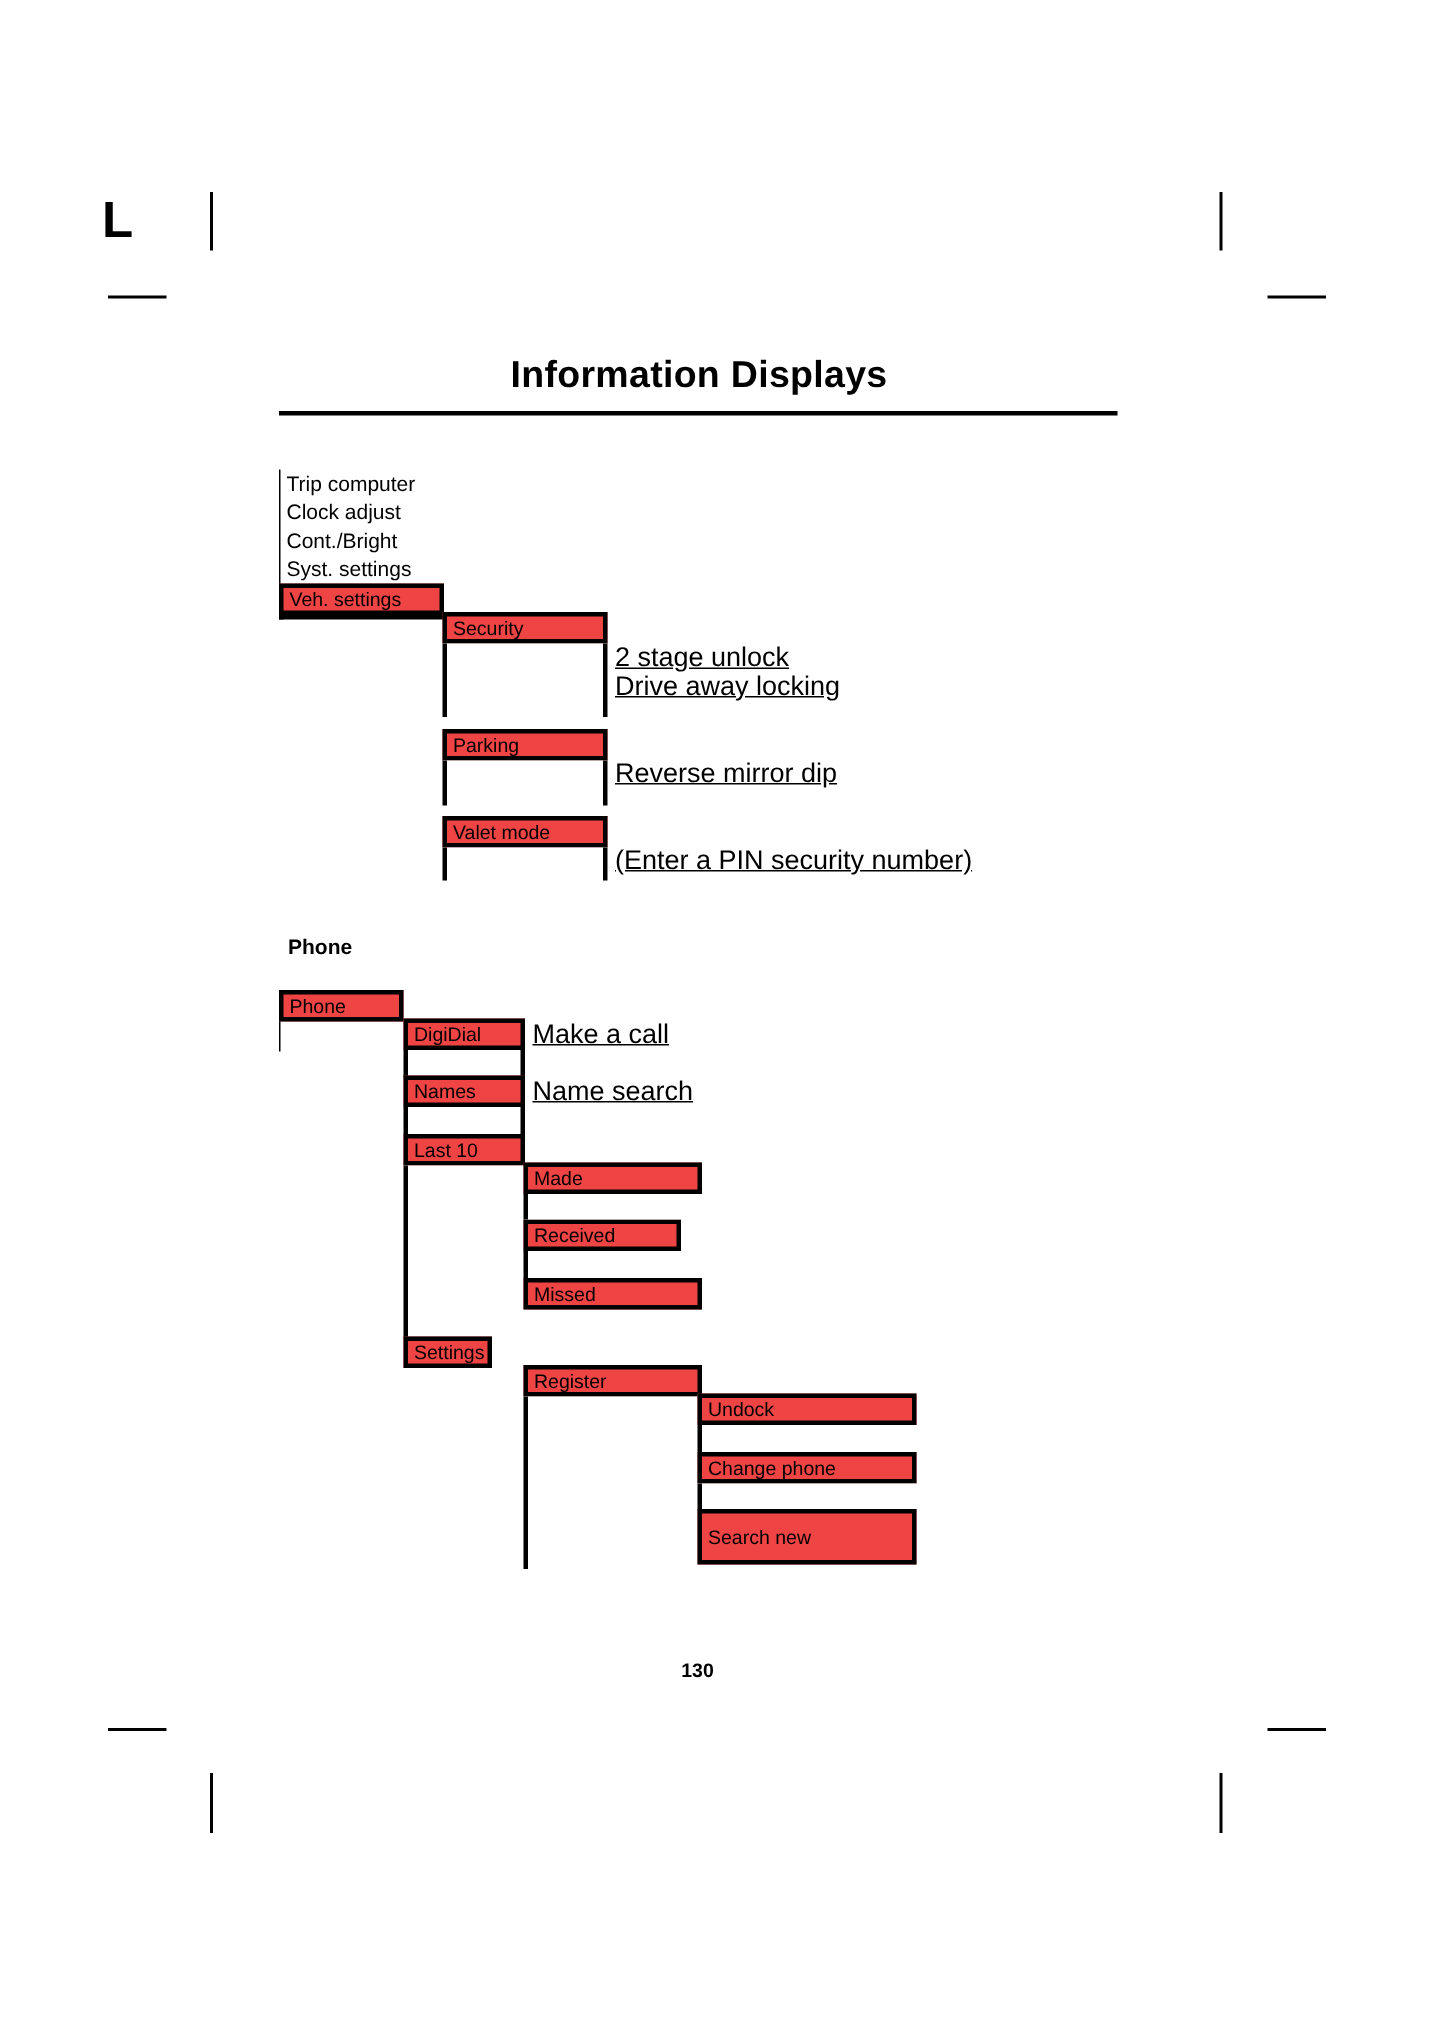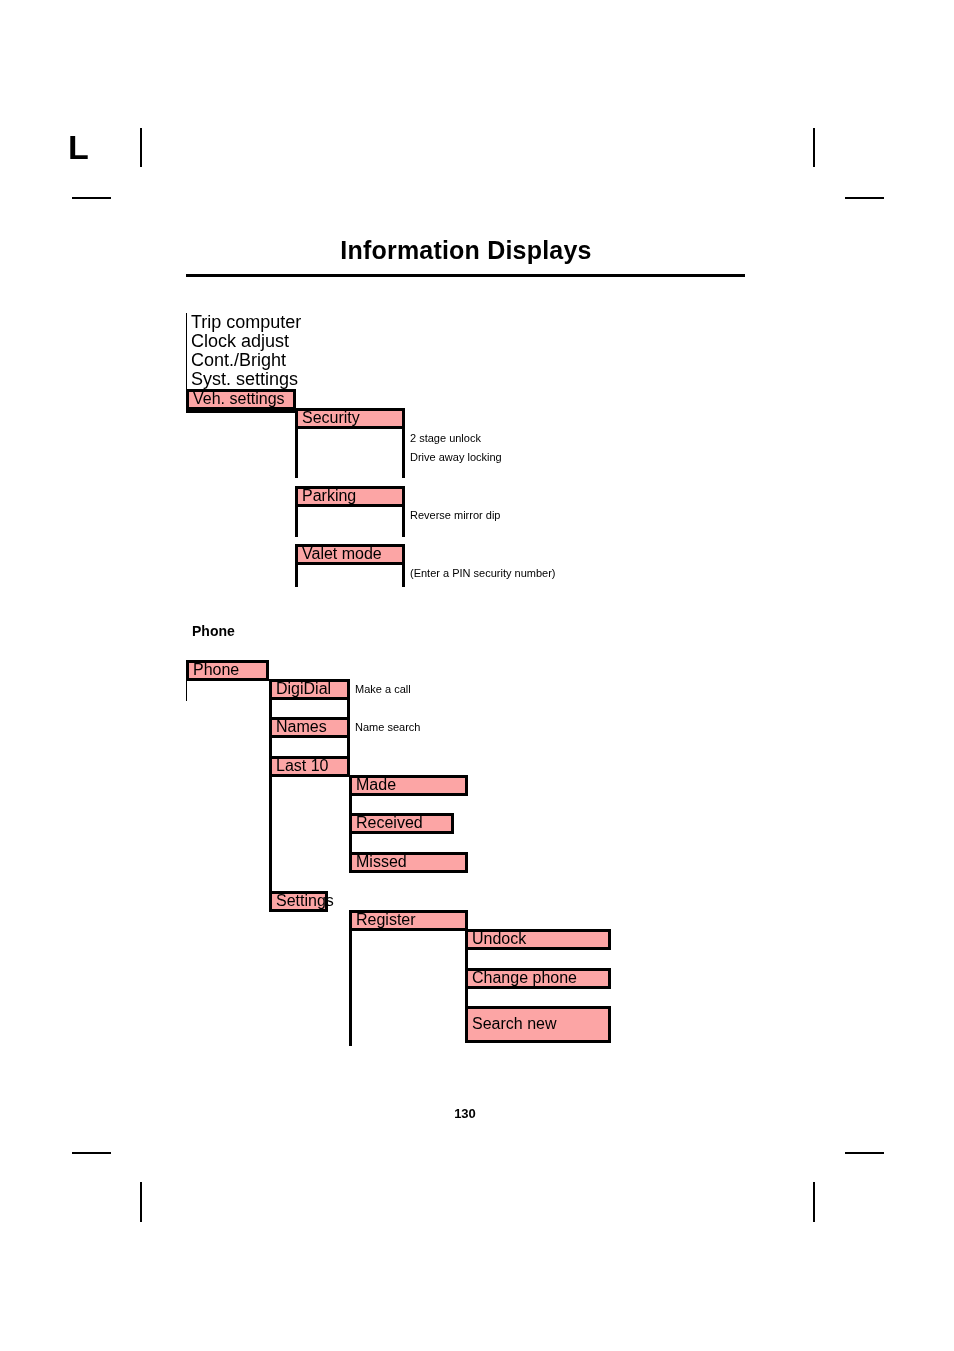--- a/index.html
+++ b/index.html
@@ -67,7 +67,7 @@
   .list-item {
     position: absolute;
     left: 191px;
-    font-size: 18px;
+    font-size: 14px;
     line-height: 19px;
     white-space: nowrap;
   }

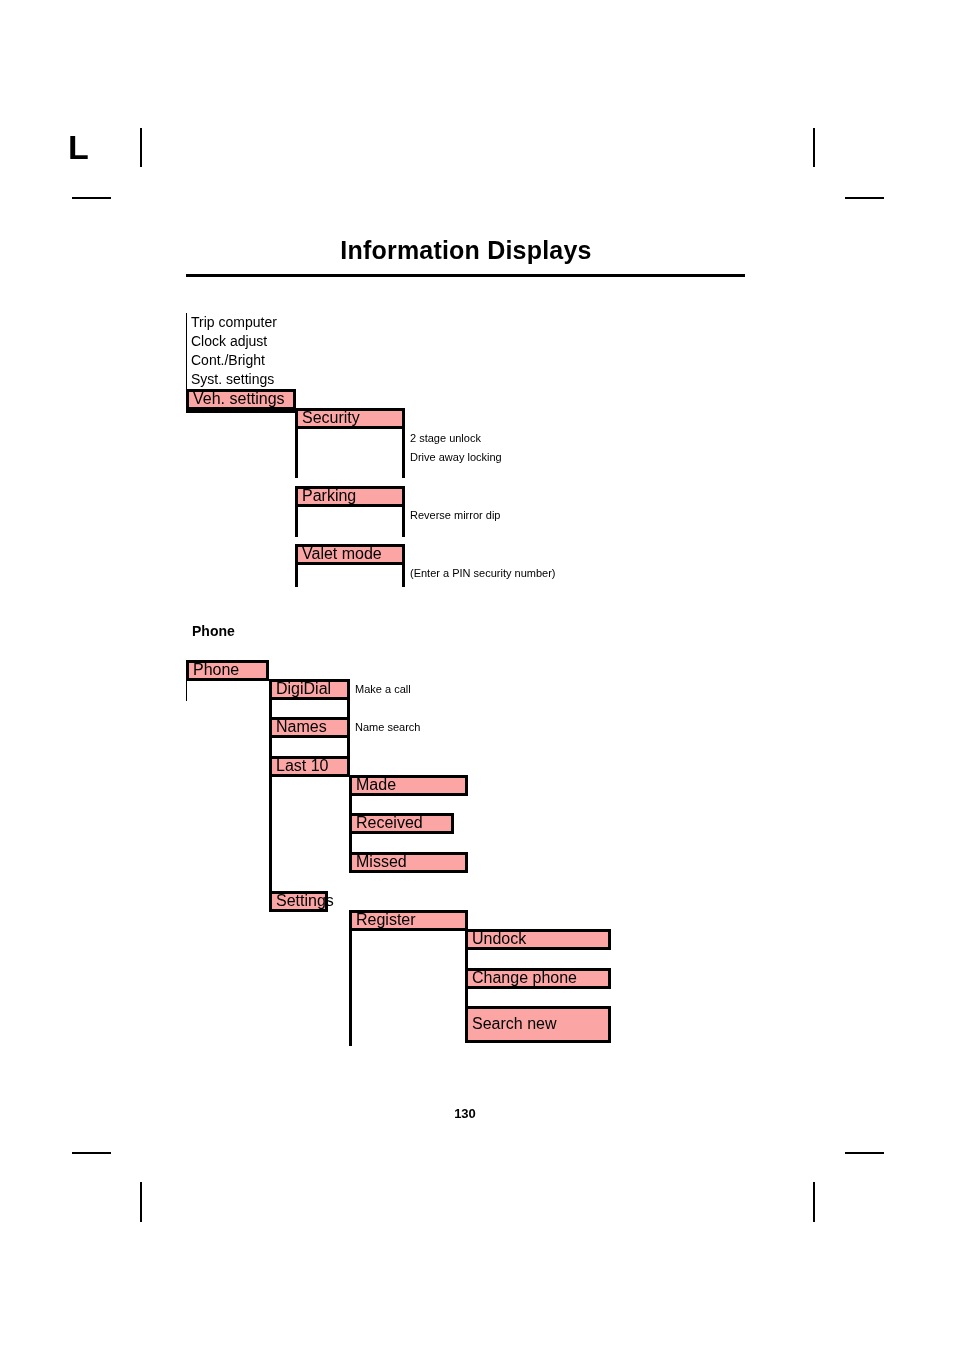--- a/index.html
+++ b/index.html
@@ -76,9 +76,9 @@
   .mbox {
     position: absolute;
     box-sizing: border-box;
-    background: #fca5a5;
+    background: #ef4444;
     border: 3px solid #000000;
-    font-size: 16px;
+    font-size: 13px;
     line-height: 1;
     display: flex;
     align-items: center;

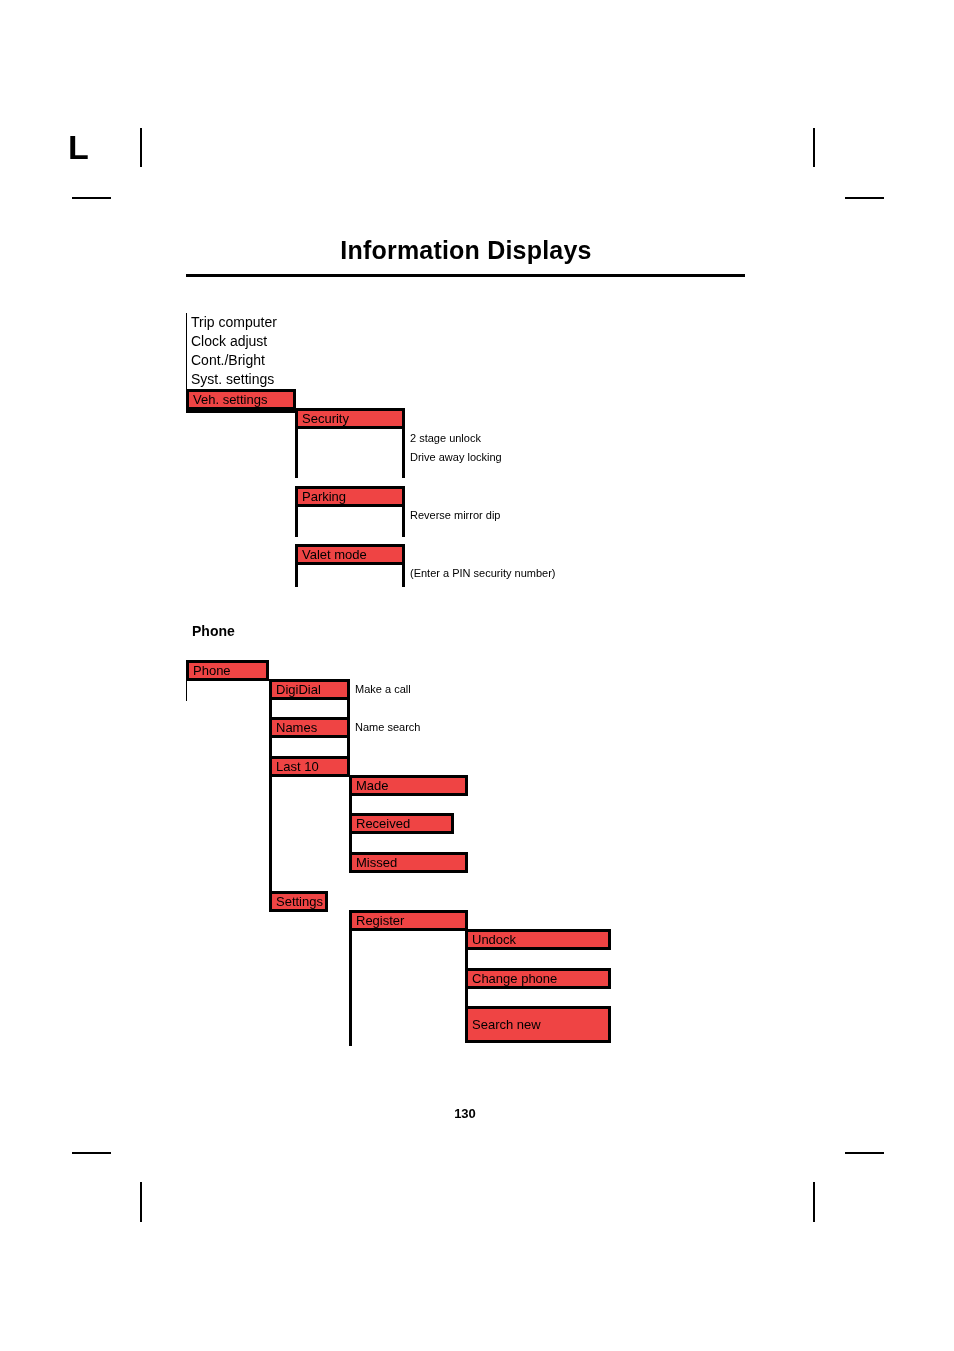--- a/index.html
+++ b/index.html
@@ -106,9 +106,10 @@
   
   .note {
     position: absolute;
-    font-size: 11px;
+    font-size: 18px;
     line-height: 19px;
     white-space: nowrap;
+    text-decoration: underline;
   }
 
   

